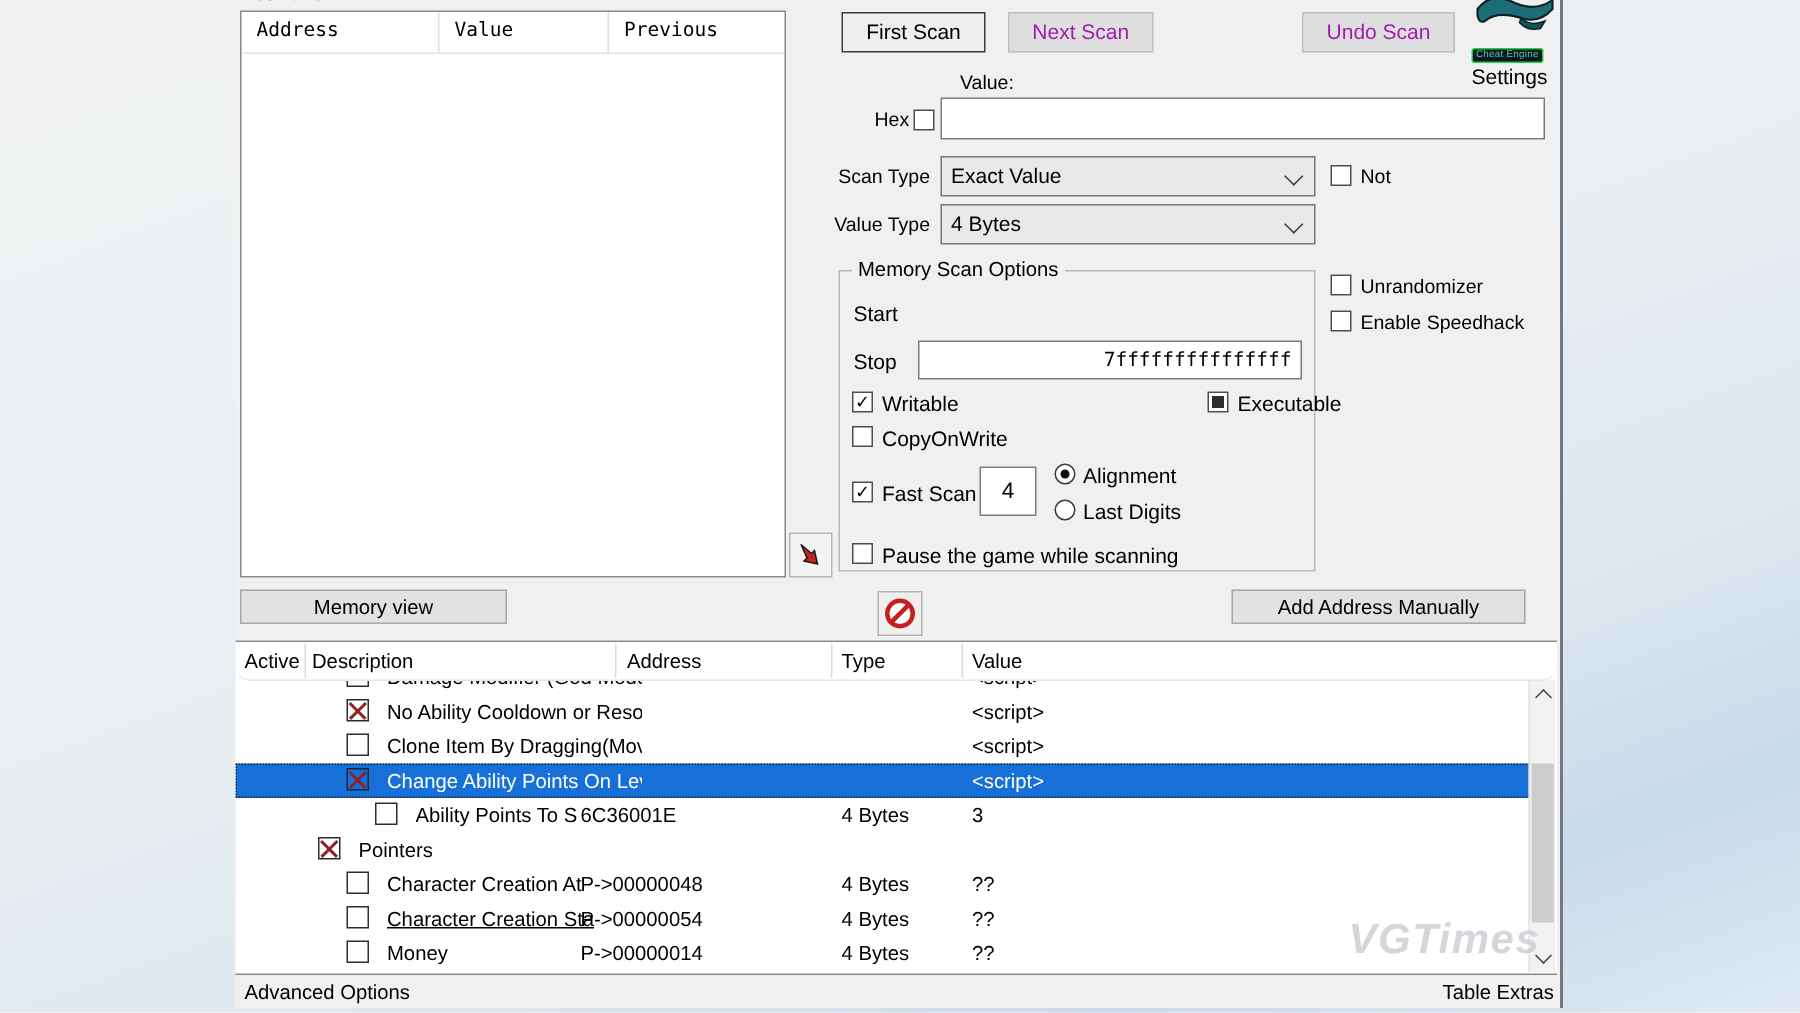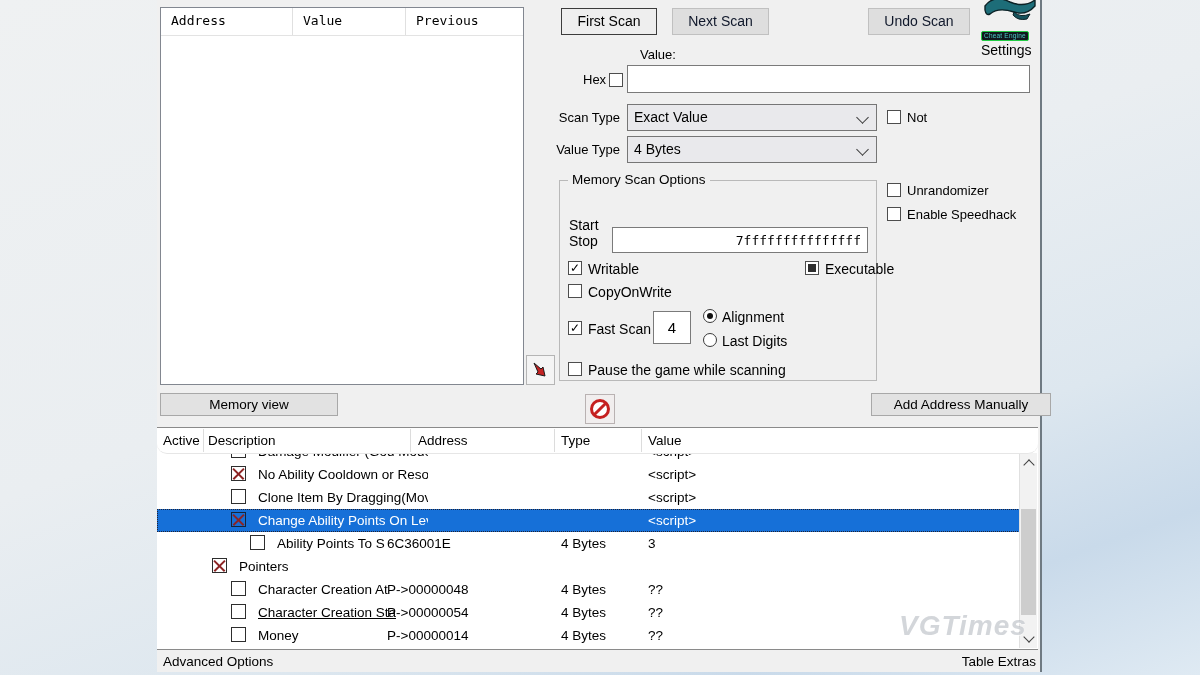--- a/index.html
+++ b/index.html
@@ -30,7 +30,7 @@
   .btn{position:absolute;box-sizing:border-box;text-align:center;background:#e4e4e4;
     border:1px solid #9c9c9c;font-size:14px;line-height:24px;height:27px;}
   .btn.primary{border:1px solid #3c3c3c;background:#eeeeee;}
-  .btn.disabled{color:#0f172a;background:#dedede;border-color:#c0c0c0;}
+  .btn.disabled{color:#a21caf;background:#dedede;border-color:#c0c0c0;}
   .btn-first{left:404px;top:8px;width:96px;}
   .btn-next{left:515px;top:8px;width:97px;}
   .btn-undo{left:711px;top:8px;width:102px;}

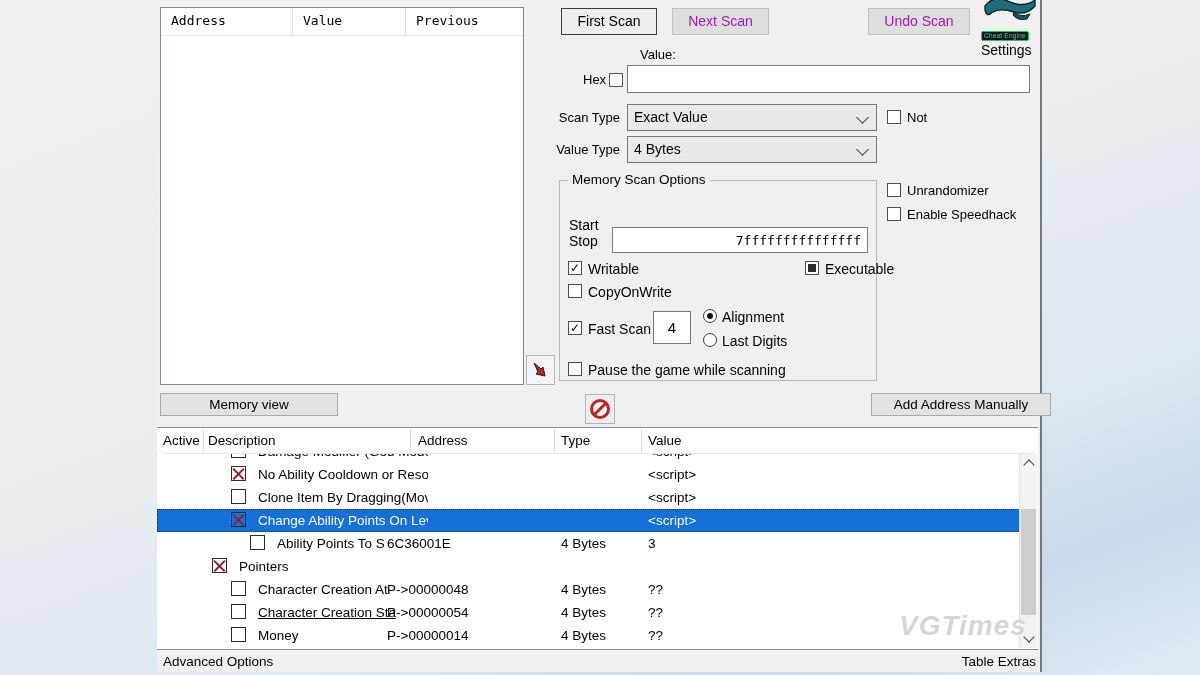--- a/index.html
+++ b/index.html
@@ -69,7 +69,7 @@
   .g-lbl{position:absolute;white-space:nowrap;font-size:14px;}
   .mono-input{position:absolute;box-sizing:border-box;background:#fff;border:1px solid #7a7a7a;
     font-family:"DejaVu Sans Mono","Liberation Mono",monospace;font-size:13px;text-align:right;padding:0 6px;}
-  .start-label{left:9px;top:20px;margin-top:16px;}
+  .start-label{left:9px;top:20px;}
   .start-input{left:52px;top:14px;width:256px;height:26px;}
   .stop-label{left:9px;top:52px;}
   .stop-input{left:52px;top:46px;width:256px;height:26px;}

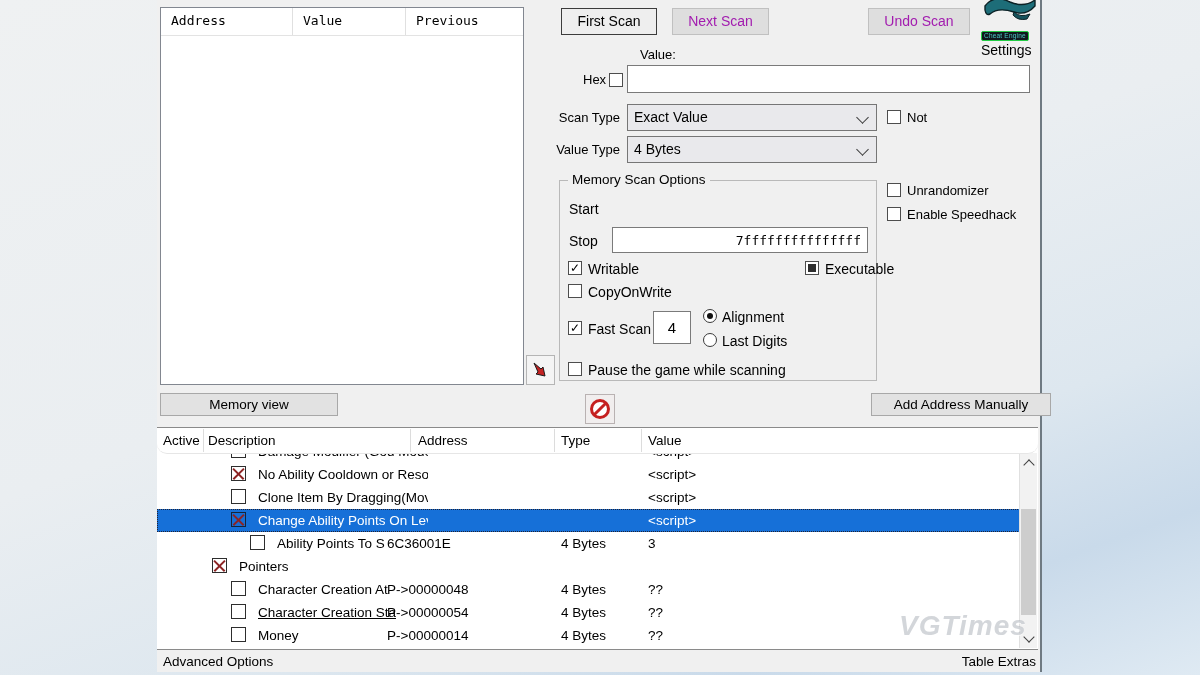--- a/index.html
+++ b/index.html
@@ -36,7 +36,7 @@
   .btn-undo{left:711px;top:8px;width:102px;}
   .small-btn{height:23px;line-height:21px;font-size:13.5px;background:#e2e2e2;border:1px solid #a8a8a8;}
   .btn-memview{left:3px;top:393px;width:178px;}
-  .btn-addaddr{left:714px;top:393px;width:180px;}
+  .btn-addaddr{left:664px;top:393px;width:196px;}
   
   .logo{position:absolute;left:824px;top:0;width:58px;height:52px;text-align:left;}
   .logo svg{display:block;margin:0 auto;}

